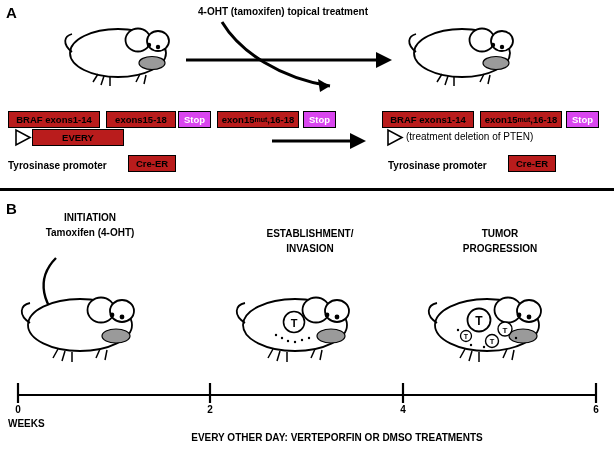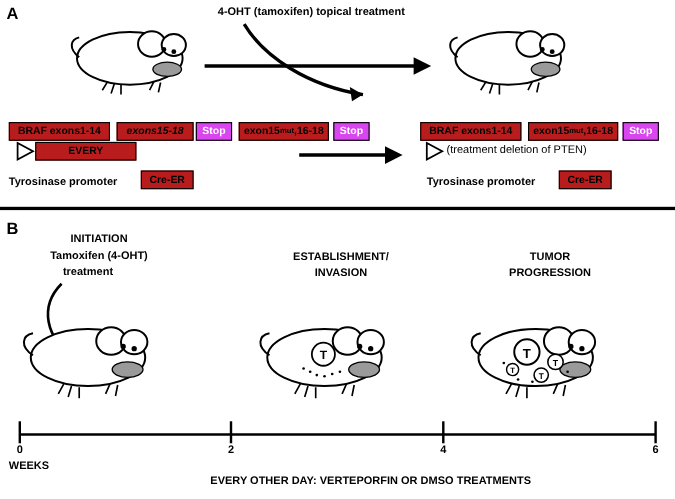--- a/index.html
+++ b/index.html
@@ -84,7 +84,7 @@
   </svg>
 
   <div class="box" style="left:8px;top:111px;width:92px;height:17px;">BRAF exons1-14</div>
-  <div class="box" style="left:106px;top:111px;width:70px;height:17px;font-style:italic;">exons15-18</div>
+  <div class="box" style="left:106px;top:111px;width:70px;height:17px;">exons15-18</div>
   <div class="box black" style="left:178px;top:111px;width:33px;height:17px;">Stop</div>
   <div class="box" style="left:217px;top:111px;width:82px;height:17px;">
       <span>exon15</span>

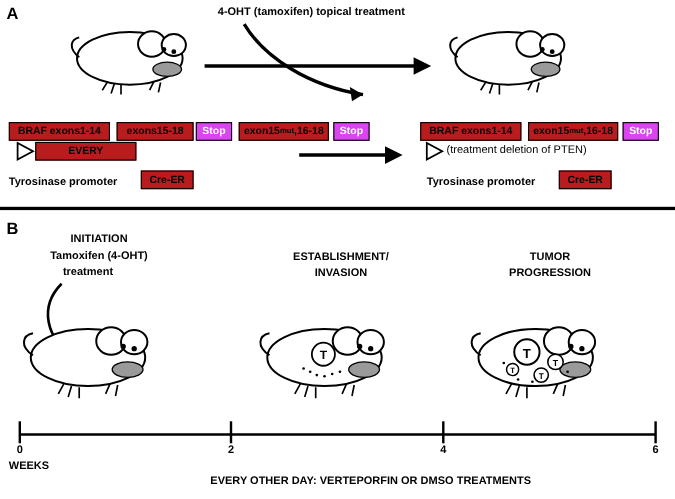--- a/index.html
+++ b/index.html
@@ -117,7 +117,6 @@
 
   <div class="lbl b c" style="left:20px;top:212px;width:140px;">INITIATION</div>
   <div class="lbl b c" style="left:20px;top:227px;width:140px;">Tamoxifen (4-OHT)</div>
-  <div class="lbl b c" style="left:20px;top:242px;width:120px;">treatment</div>
 
   <div class="lbl b c" style="left:235px;top:228px;width:150px;">ESTABLISHMENT/</div>
   <div class="lbl b c" style="left:235px;top:243px;width:150px;">INVASION</div>

